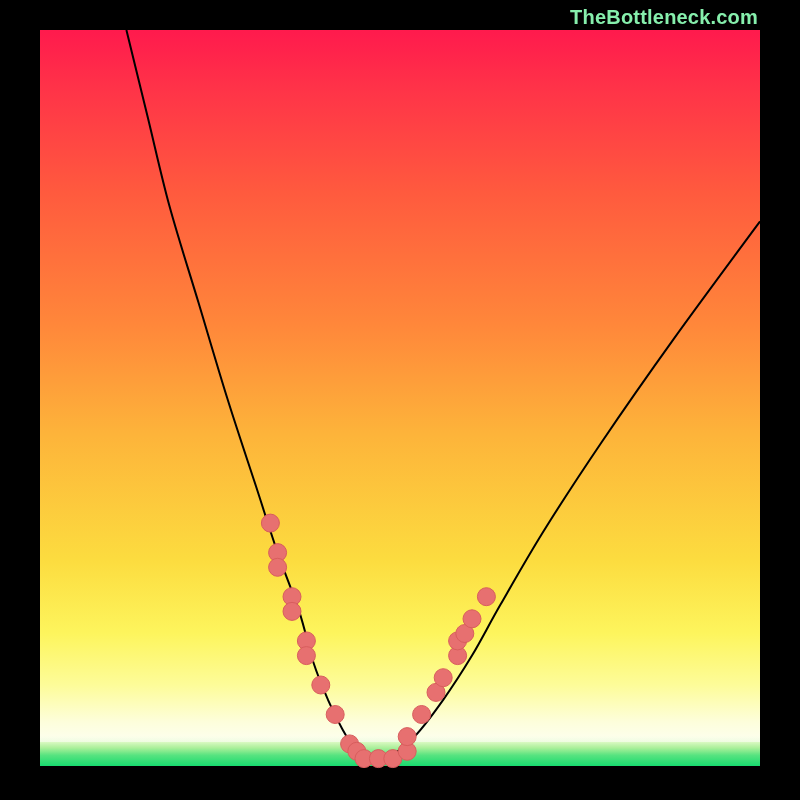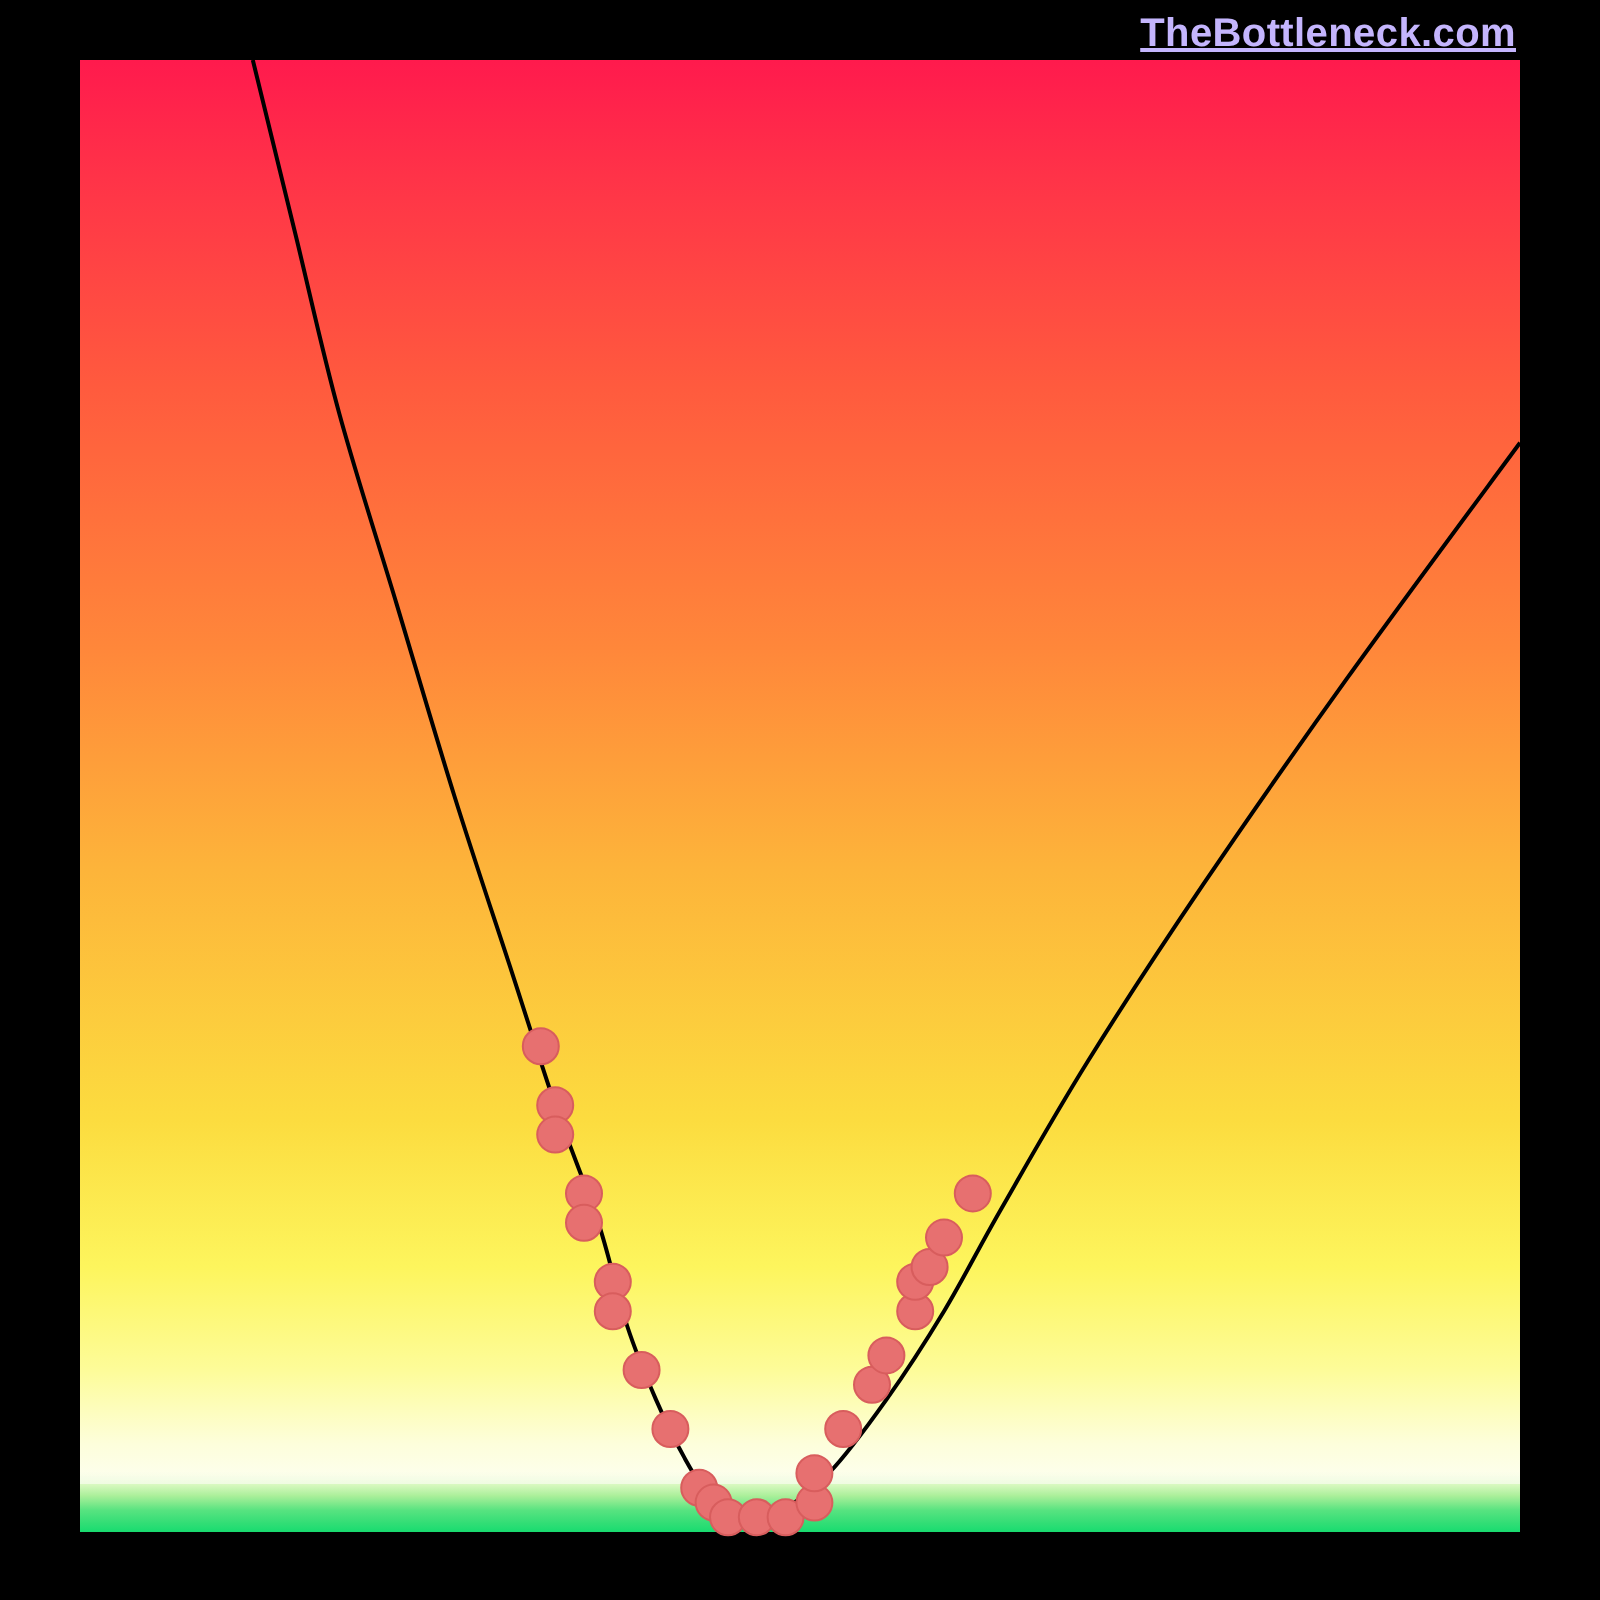--- a/index.html
+++ b/index.html
@@ -73,9 +73,8 @@
     top: 6px;
     right: 42px;
     font: 600 20px Arial, Helvetica, sans-serif;
-    color: #c4b5fd;
+    color: #86efac;
     letter-spacing: 0.2px;
-    text-decoration: underline;
   }
   .dot {
     fill: #e77070;

